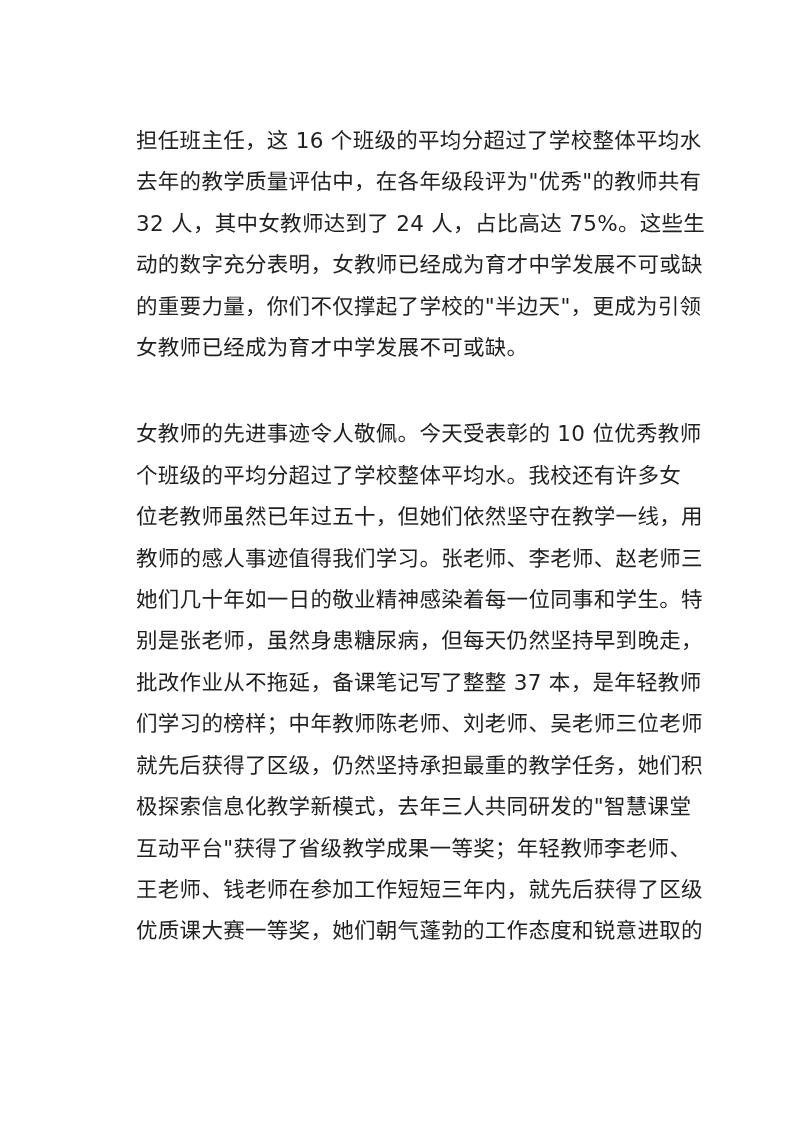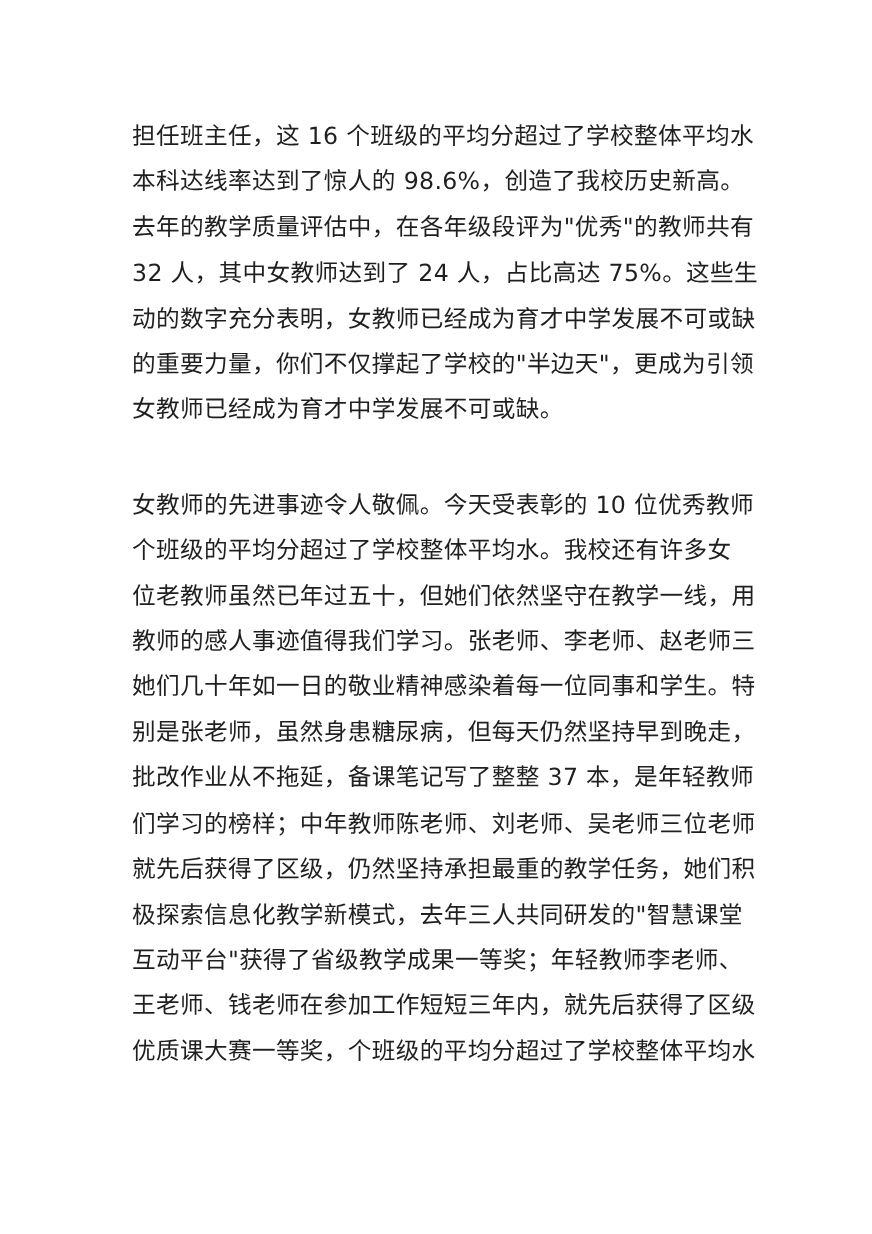--- a/index.html
+++ b/index.html
@@ -27,7 +27,7 @@
     text-align: left;
   }
   .para {
-    margin: 0;
+    margin: 16px;
     padding: 0;
   }
   .para + .para {

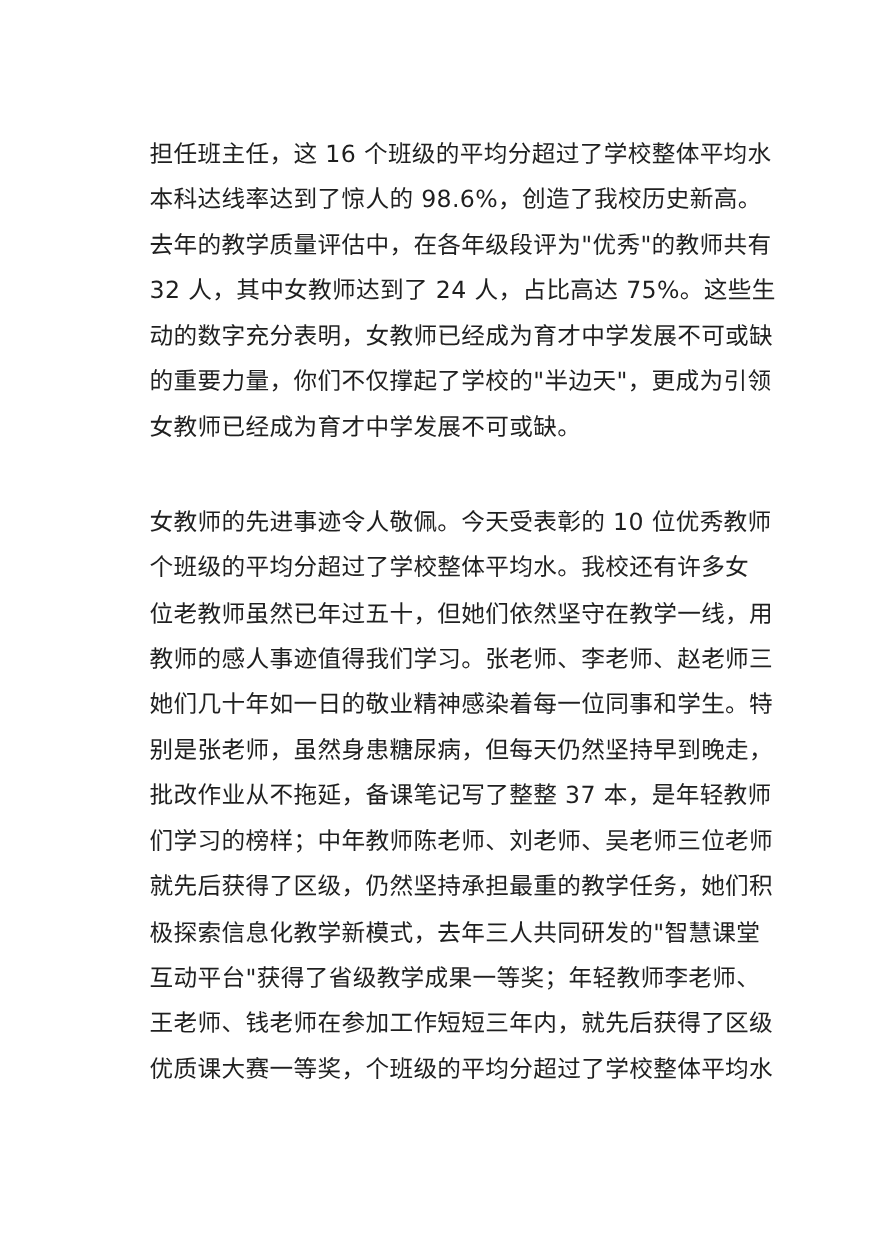--- a/index.html
+++ b/index.html
@@ -46,7 +46,6 @@
 
     <div class="para">
       <div class="line">担任班主任，这 16 个班级的平均分超过了学校整体平均水</div>
-      <div class="line">本科达线率达到了惊人的 98.6%，创造了我校历史新高。</div>
       <div class="line">去年的教学质量评估中，在各年级段评为"优秀"的教师共有</div>
       <div class="line">32 人，其中女教师达到了 24 人，占比高达 75%。这些生</div>
       <div class="line">动的数字充分表明，女教师已经成为育才中学发展不可或缺</div>

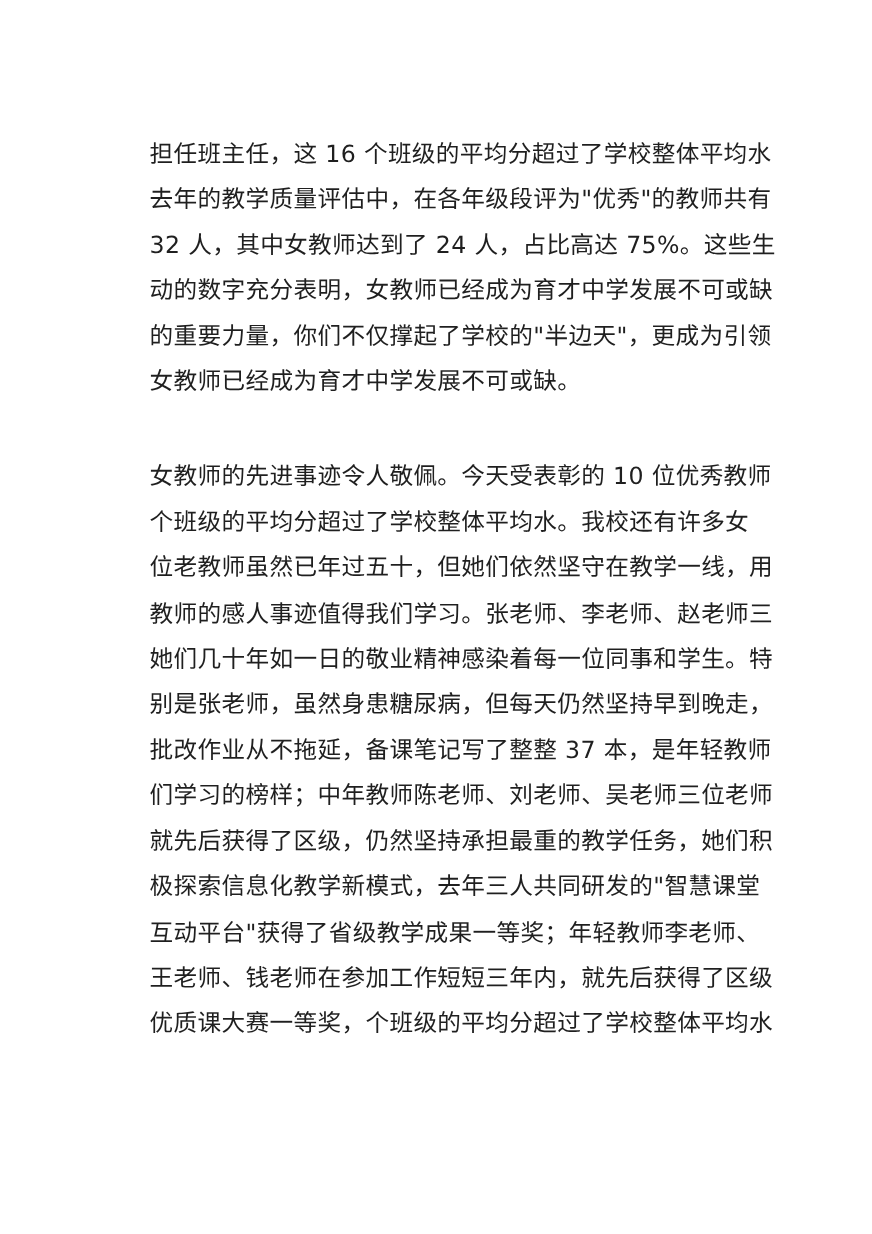--- a/index.html
+++ b/index.html
@@ -66,7 +66,7 @@
       <div class="line">极探索信息化教学新模式，去年三人共同研发的"智慧课堂</div>
       <div class="line">互动平台"获得了省级教学成果一等奖；年轻教师李老师、</div>
       <div class="line">王老师、钱老师在参加工作短短三年内，就先后获得了区级</div>
-      <div class="line">优质课大赛一等奖，个班级的平均分超过了学校整体平均水</div>
+      <div class="line">优质课大赛一等奖，她们朝气蓬勃的工作态度和锐意进取的</div>
     </div>
 
   </div>

